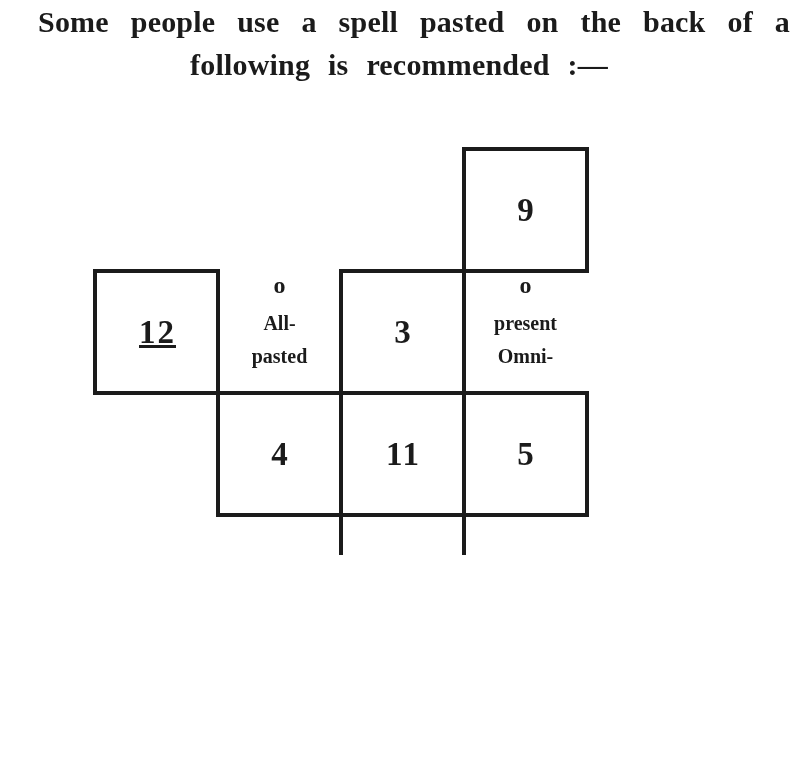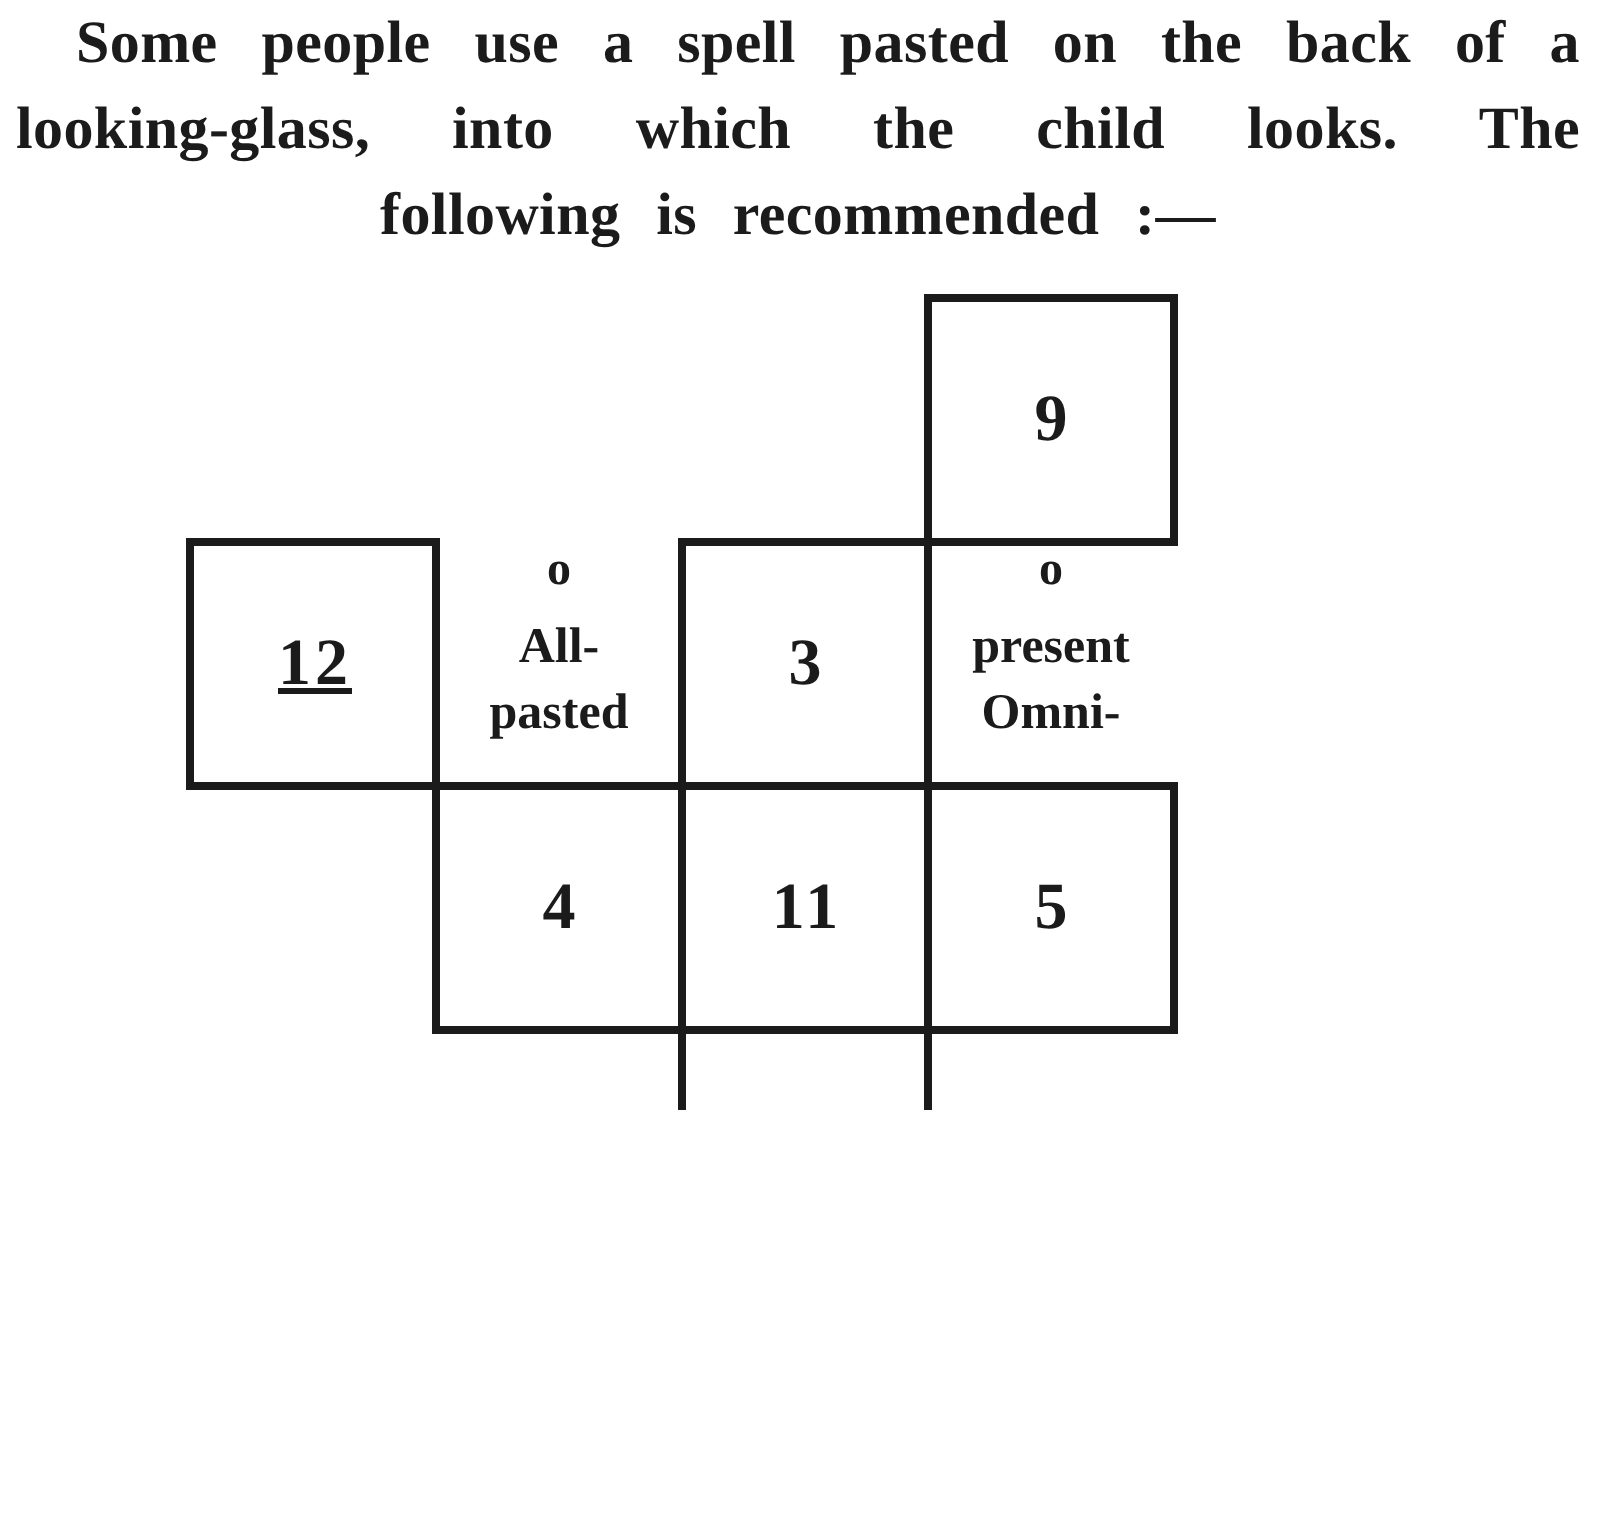--- a/index.html
+++ b/index.html
@@ -84,7 +84,6 @@
 
   <p class="para">
     <span class="line just indent">Some people use a spell pasted on the back of a</span>
-    <span class="line just">looking-glass, into which the child looks. The</span>
     <span class="line last">following is recommended :—</span>
   </p>
 

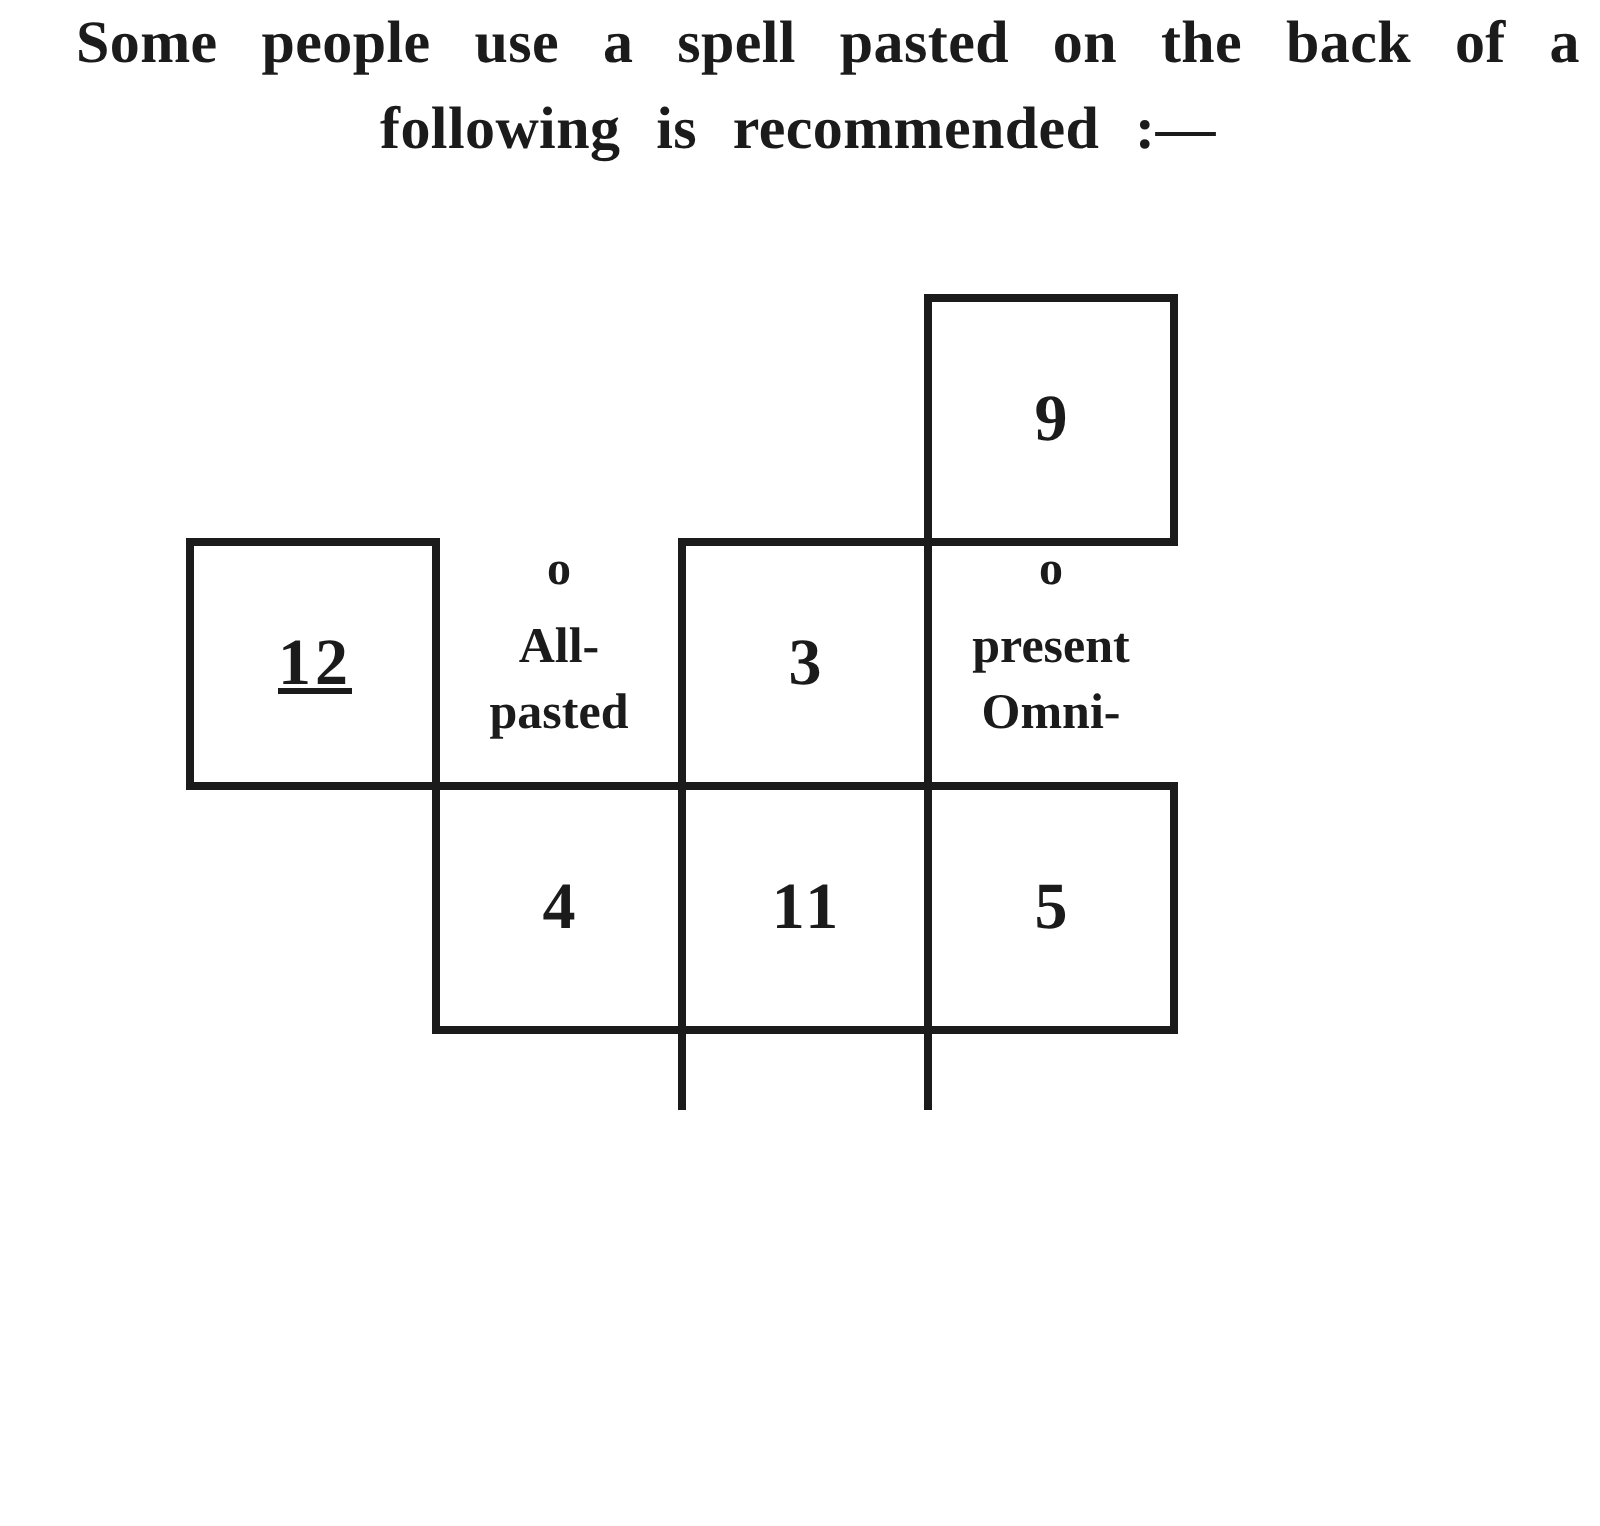--- a/index.html
+++ b/index.html
@@ -72,7 +72,7 @@
     margin-bottom: 8px;
   }
   .word {
-    font-size: 25px;
+    font-size: 20px;
     font-weight: 700;
     line-height: 33px;
   }

